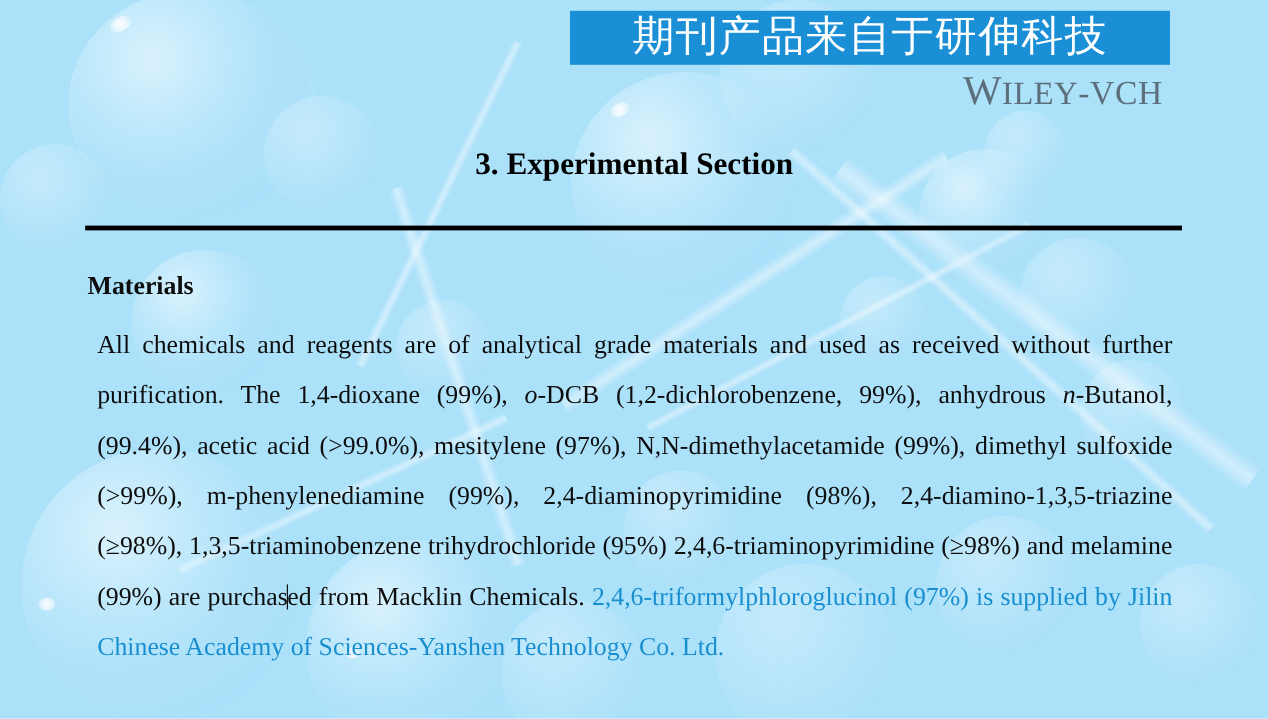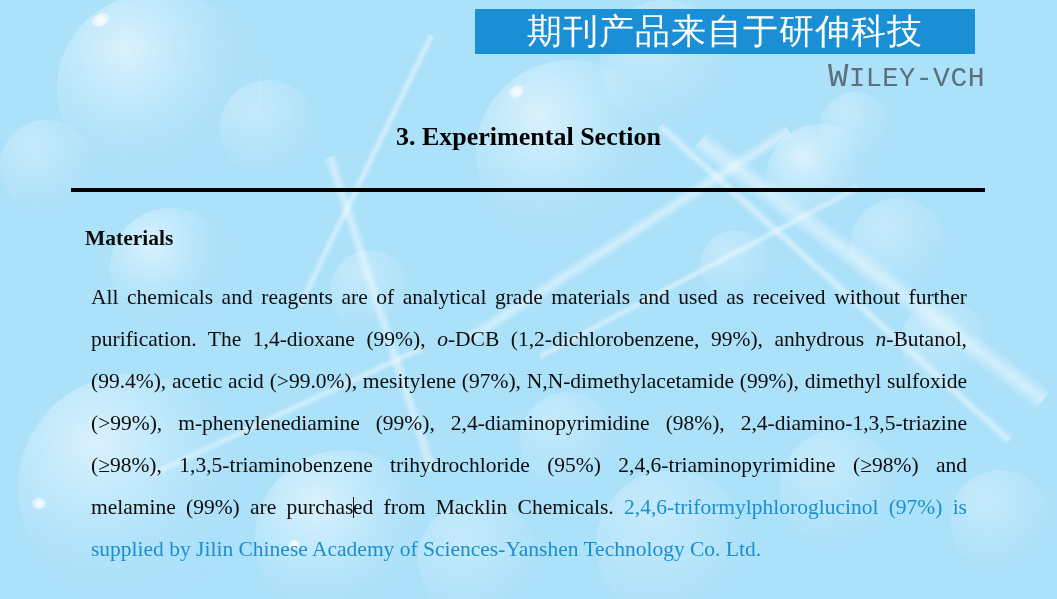--- a/index.html
+++ b/index.html
@@ -99,10 +99,10 @@
   }
   #wiley-logo {
     position: absolute;
-    right: 72px;
+    right: 88px;
     top: 57px;
     color: #5d6f7c;
-    font-family: Liberation Mono, monospace;
+    font-family: Liberation Serif, serif;
     font-size: 34px;
     line-height: 40px;
     letter-spacing: 0.5px;

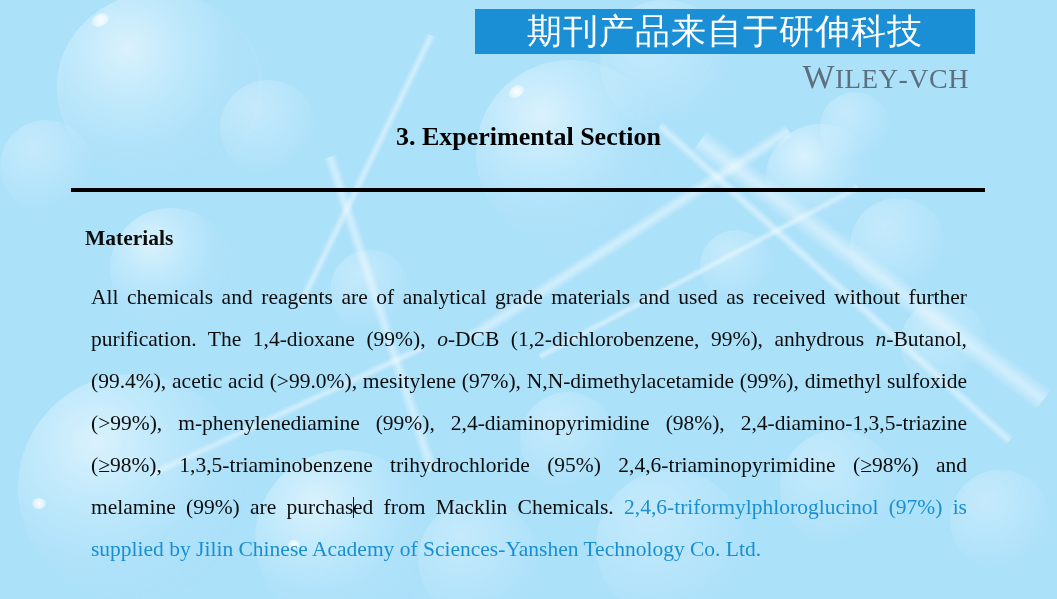--- a/index.html
+++ b/index.html
@@ -151,7 +151,7 @@
     font-weight: bold;
     font-size: 21.5px;
     line-height: 40px;
-    margin: 0 0 0 12px;
+    margin: 0 0 0 0;
   }
   .para {
     margin: 18px;

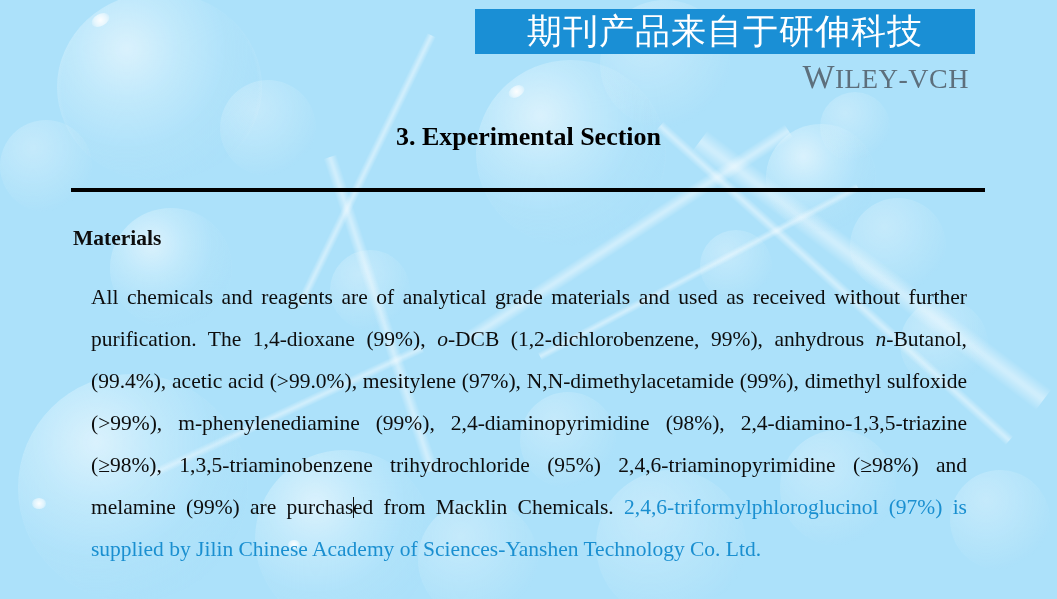--- a/index.html
+++ b/index.html
@@ -154,7 +154,7 @@
     margin: 0 0 0 0;
   }
   .para {
-    margin: 18px;
+    margin: 8px;
     text-align: justify;
     text-justify: inter-word;
     hyphens: none;

